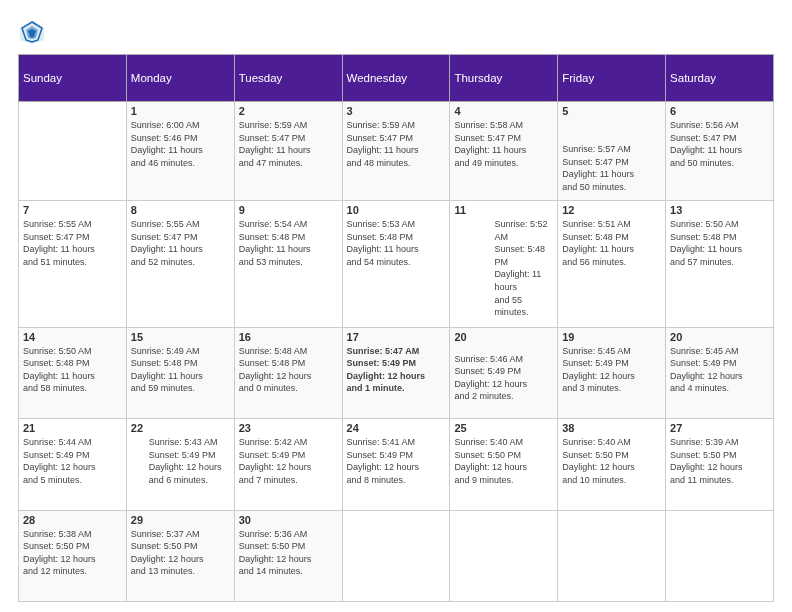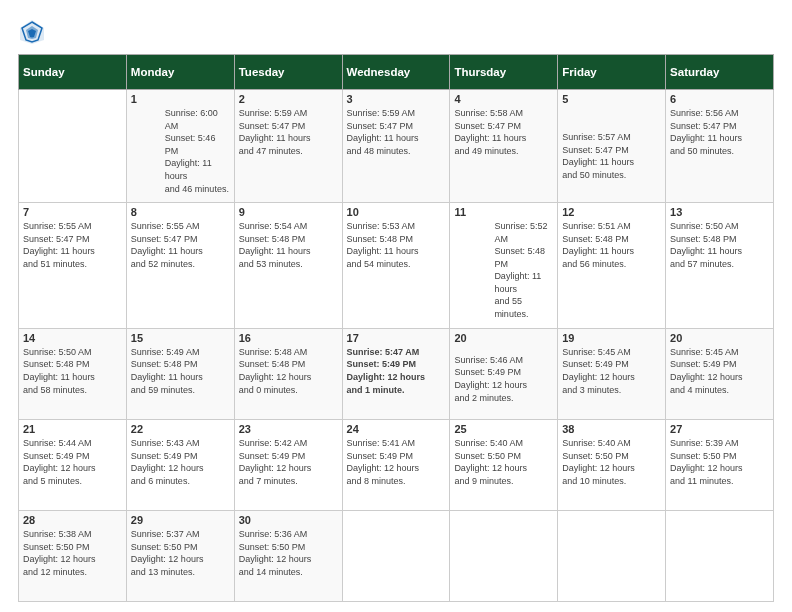--- a/index.html
+++ b/index.html
@@ -68,11 +68,11 @@
       table-layout: fixed;
     }
     .calendar thead tr th {
-      background-color: #14532d;
+      background-color: #4c1d95;
       color: #fff;
       font-size: 11.5px;
-      font-weight: bold;
-      padding: 11px 4px;
+      font-weight: normal;
+      padding: 17px 4px;
       text-align: left;
       border: 1px solid #aaa;
     }

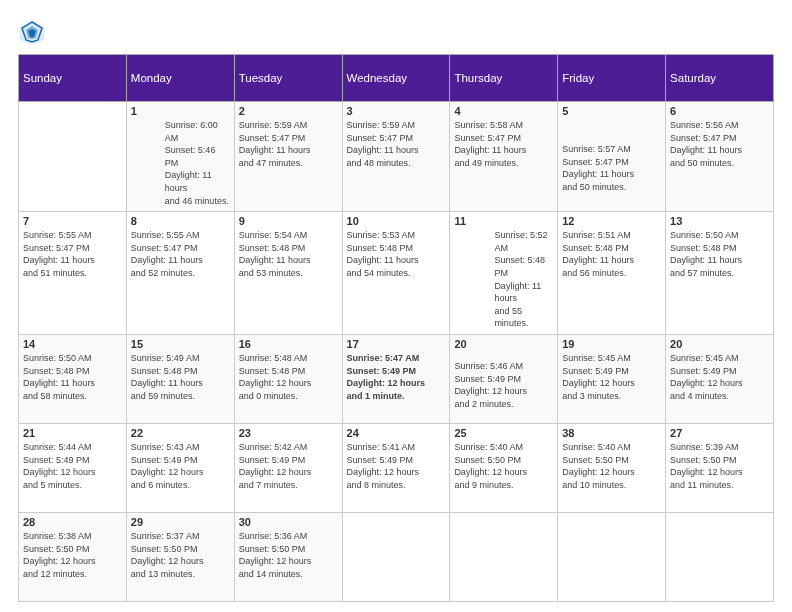--- a/index.html
+++ b/index.html
@@ -147,7 +147,7 @@
           <td class="empty"></td>
           <td>
             <span class="day-num">1</span>
-            <div class="day-info" style="white-space: pre-line; margin-left: 34px;">Sunrise: 6:00 AM
+            <div class="day-info" style="white-space: pre-line;">Sunrise: 6:00 AM
 Sunset: 5:46 PM
 Daylight: 11 hours
 and 46 minutes.</div>

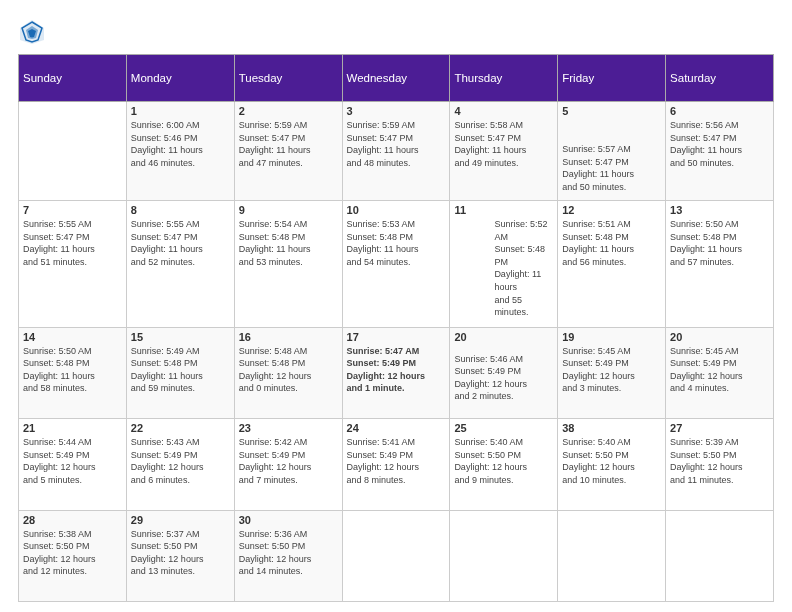--- a/index.html
+++ b/index.html
@@ -300,7 +300,7 @@
           </td>
           <td>
             <span class="day-num">22</span>
-            <div class="day-info" style="white-space: pre-line;">Sunrise: 5:43 AM
+            <div class="day-info" style="white-space: pre-line; margin-left: 18px;">Sunrise: 5:43 AM
 Sunset: 5:49 PM
 Daylight: 12 hours
 and 6 minutes.</div>

